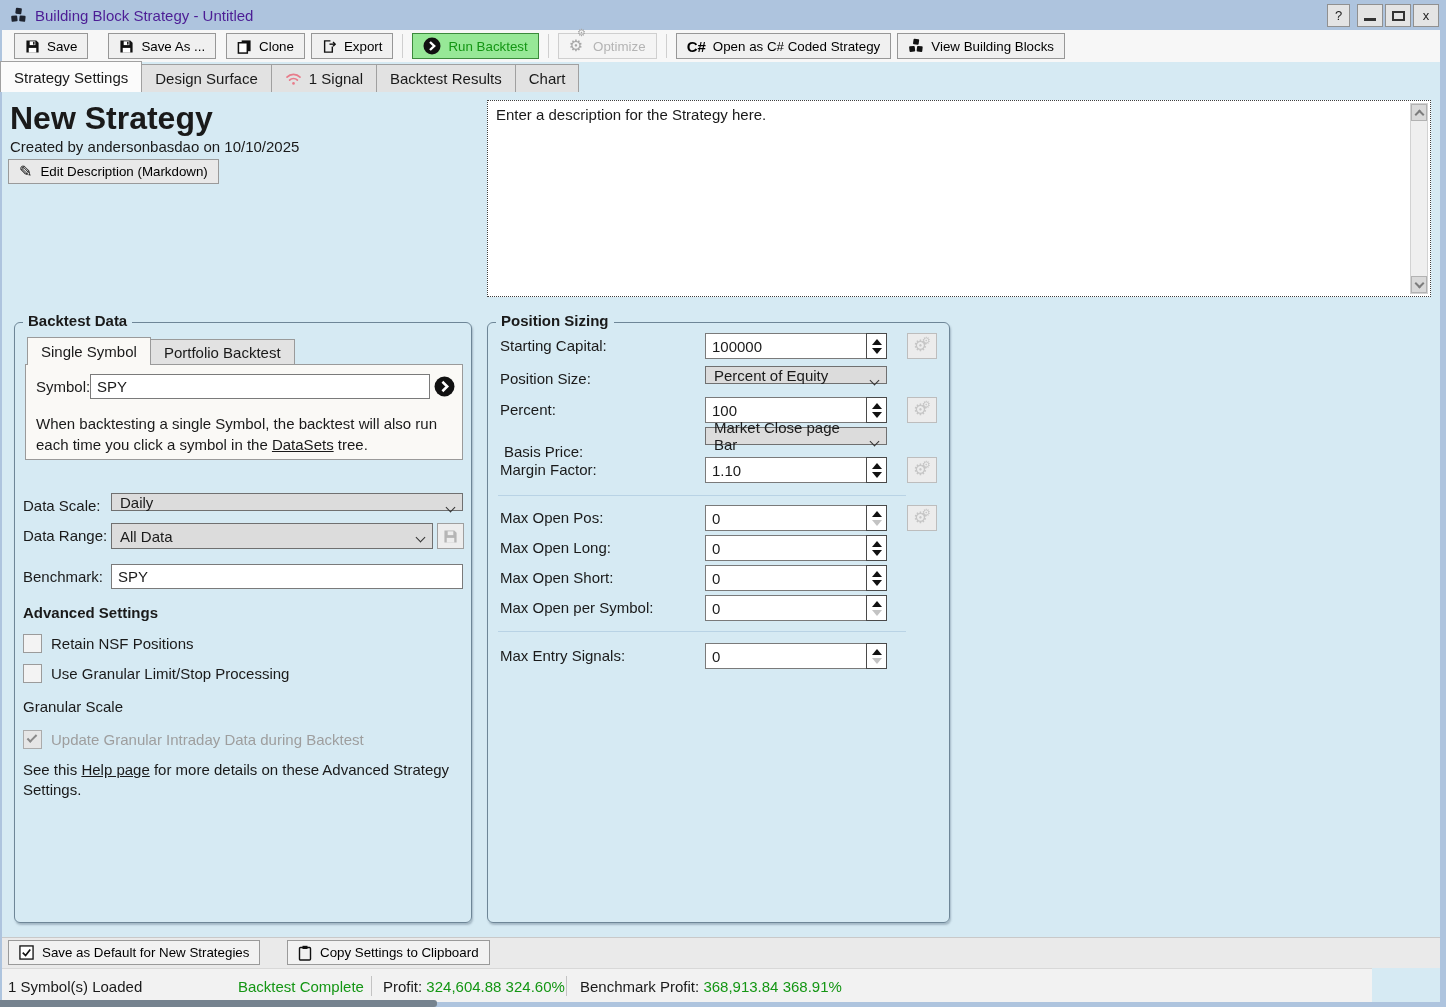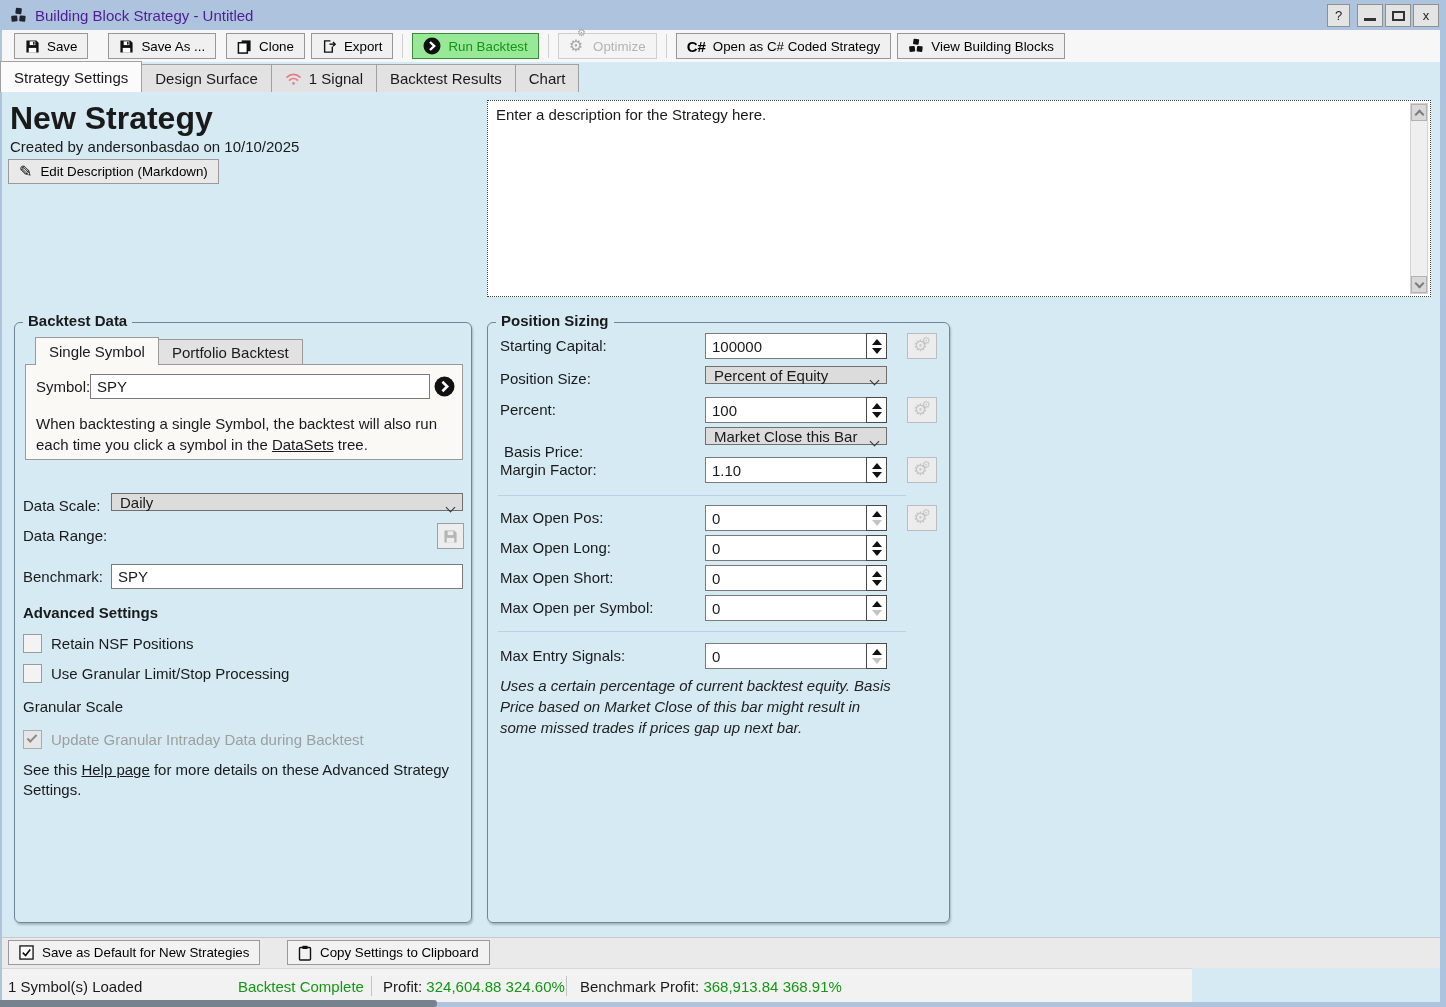--- a/index.html
+++ b/index.html
@@ -63,7 +63,7 @@
 
   .subtab { display:inline-flex; align-items:center; height:26px; padding:0 13px;
     background:#e2e2e2; border:1px solid #9a9a9a; margin-right:-1px; }
-  .subtab.active { height:28px; background:#faf9f6; border-bottom:none; z-index:2; position:relative;margin-left:8px; }
+  .subtab.active { height:28px; background:#faf9f6; border-bottom:none; z-index:2; position:relative; }
   .panel { position:absolute; background:#faf9f6; border:1px solid #9a9a9a; }
 
   .ti { position:absolute; height:25px; border:1px solid #7a7a7a; background:#fff;

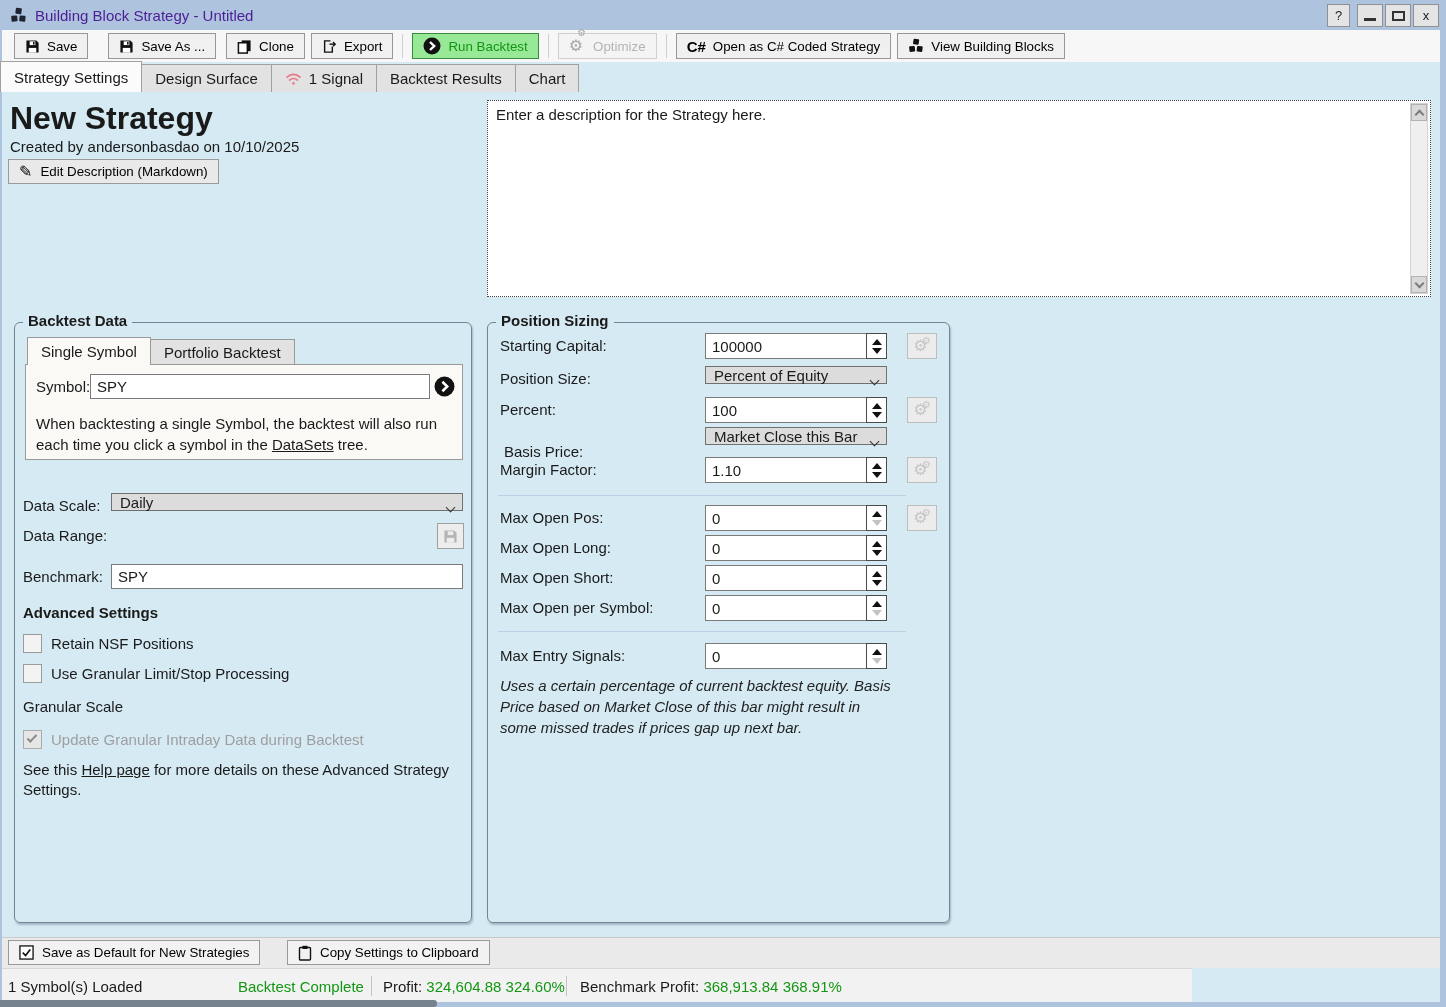--- a/index.html
+++ b/index.html
@@ -358,7 +358,7 @@
 
   <span class="lbl" style="left:16px; top:108px;margin-top:12px;">Basis Price:</span>
   <div class="sel" style="left:217px; top:104px; width:182px;">
-    <span>Market Close this Bar</span>
+    <span>Market Close page Bar</span>
     <span class="dd"></span>
   </div>
 

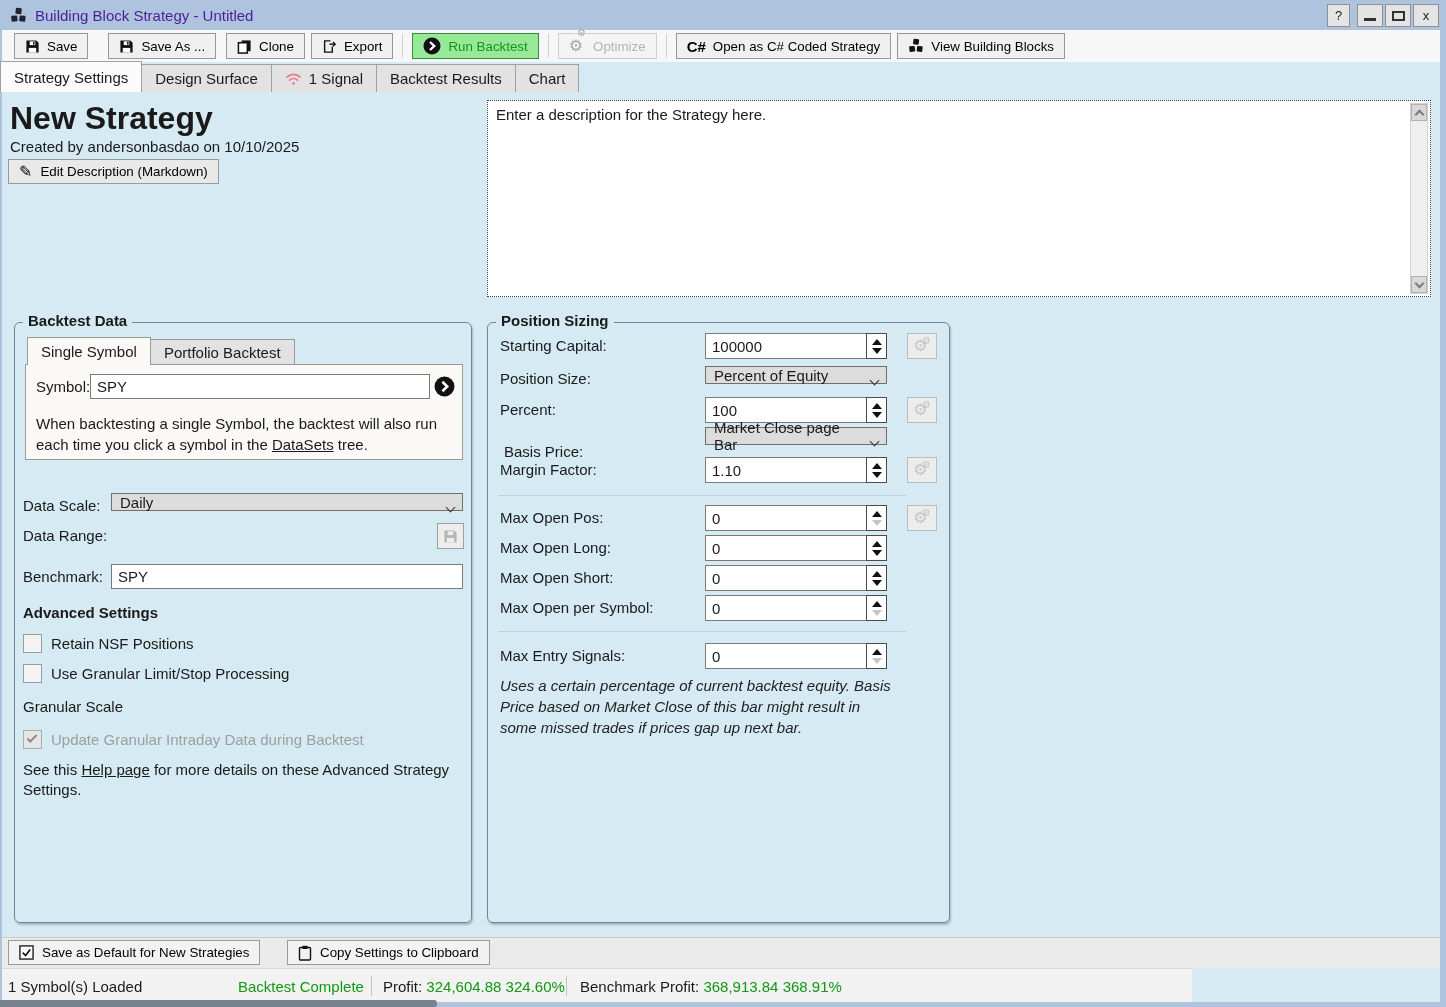--- a/index.html
+++ b/index.html
@@ -292,6 +292,10 @@
   </div>
 
   <span class="lbl" style="left:8px; top:204px;">Data Range:</span>
+  <div class="sel" style="left:96px; top:200px; width:322px; height:26px;">
+    <span>All Data</span>
+    <span class="dd"></span>
+  </div>
   <div class="iconbtn" style="left:422px; top:200px; width:27px; height:26px;">
     <span>
       <svg width="15" height="15" viewBox="0 0 16 16">

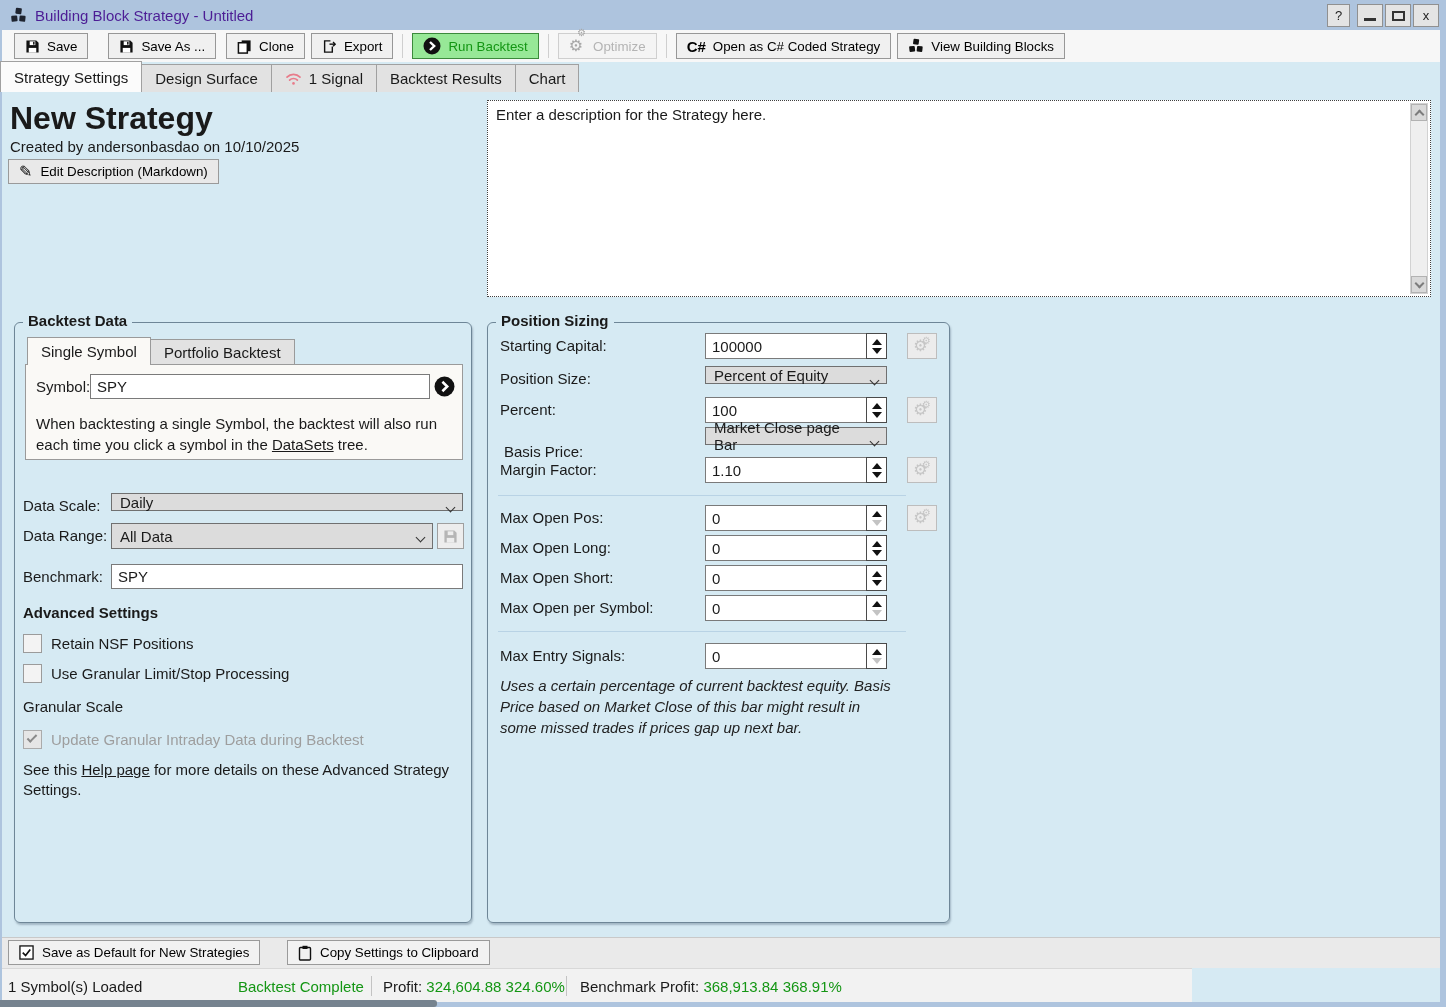--- a/index.html
+++ b/index.html
@@ -420,7 +420,6 @@
       <span class="dn"></span>
     </div>
 
-  <div class="note" style="left:12px; top:352px; width:400px;">Uses a certain percentage of current backtest equity. Basis Price based on Market Close of this bar might result in some missed trades if prices gap up next bar.</div>
 </div>
 
 <div class="footerstrip"></div>

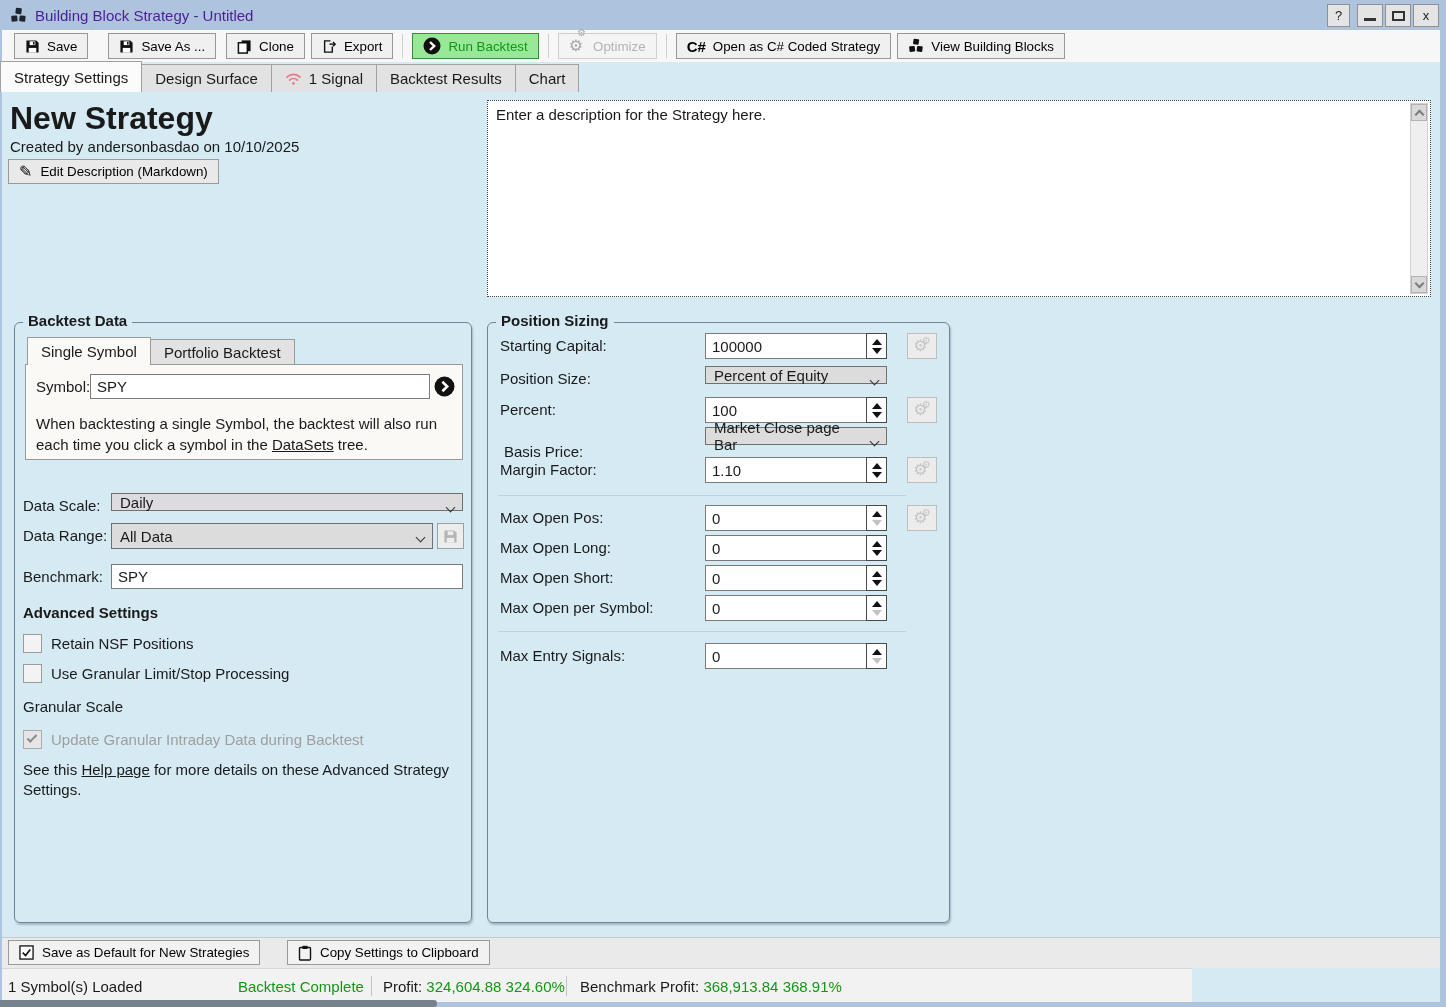--- a/index.html
+++ b/index.html
@@ -99,7 +99,7 @@
   
   .footerstrip { position:absolute; left:0; top:937px; width:1446px; height:31px;
     background:#eaeaea; border-top:1px solid #c9c9c9; }
-  .statusbar { position:absolute; left:0; top:968px; width:1192px; height:34px;
+  .statusbar { position:absolute; left:0; top:968px; width:1372px; height:34px;
     background:#f2f2f2; border-top:1px solid #d8d8d8; }
   .statustext { position:absolute; top:9px; white-space:nowrap; }
   .green { color:#149614; }

